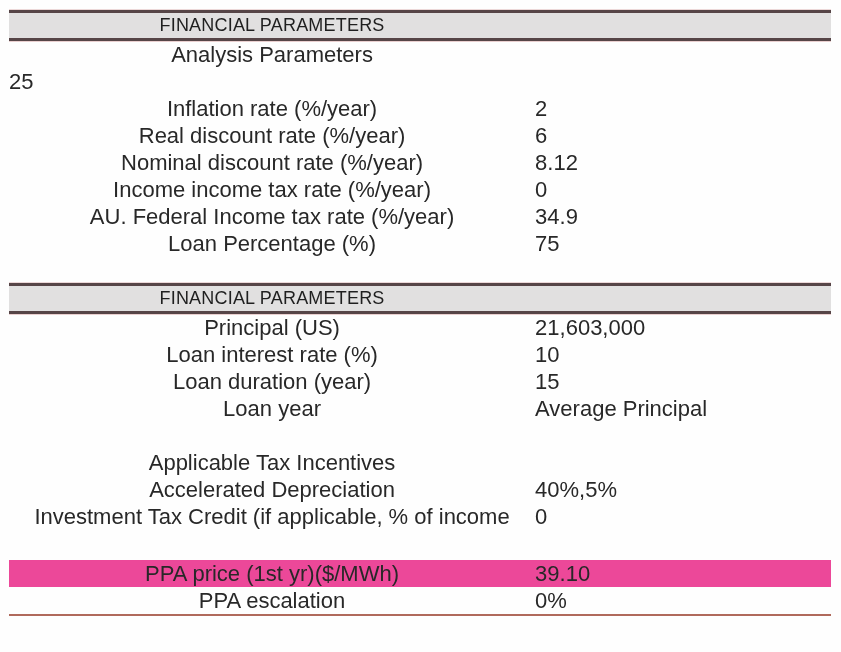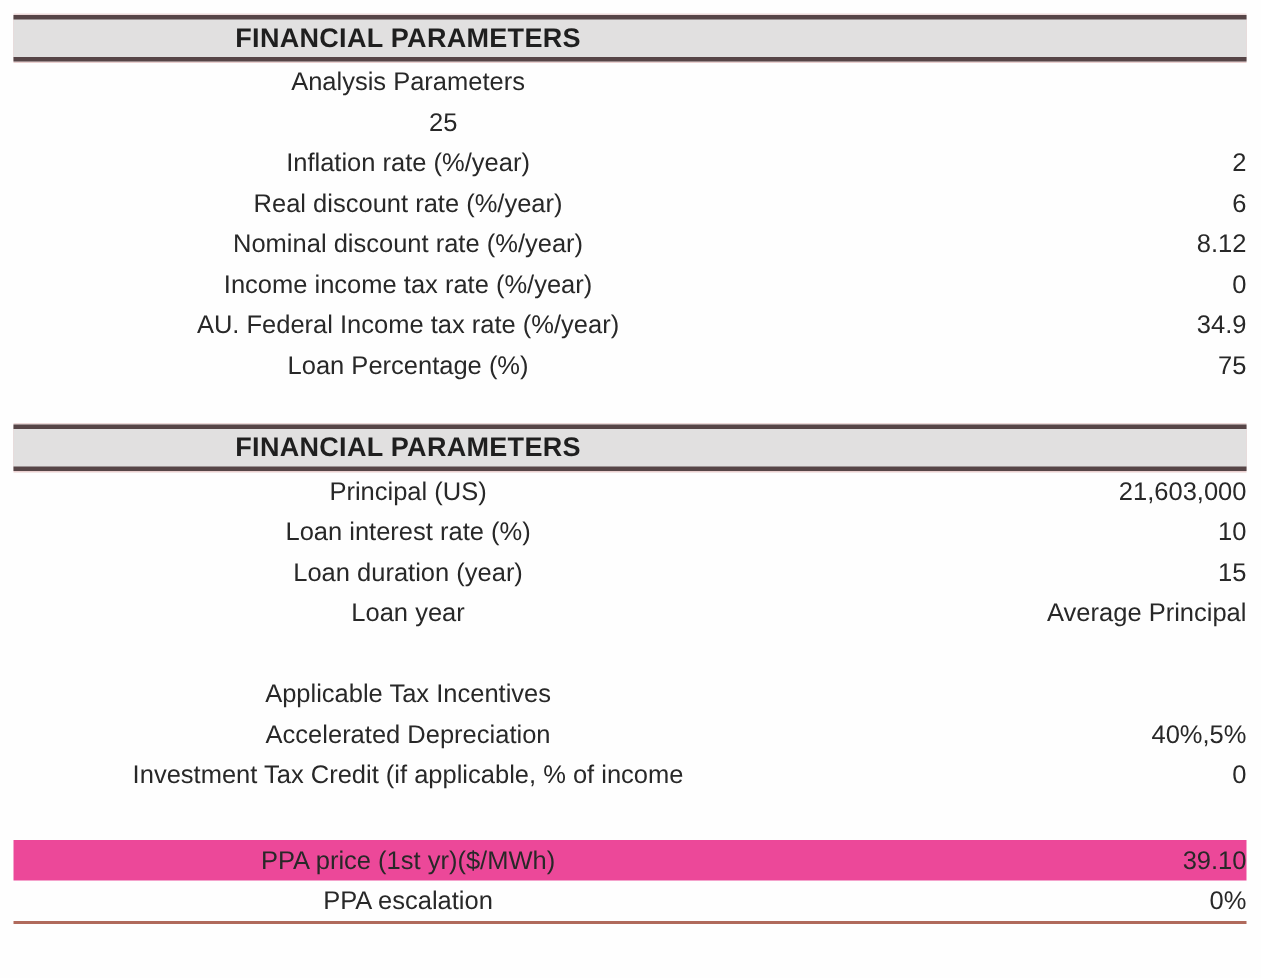--- a/index.html
+++ b/index.html
@@ -37,7 +37,7 @@
   .section-header .title {
     width: 64%;
     text-align: center;
-    font-weight: bold;
+    font-weight: normal;
     font-size: 18px;
     letter-spacing: 0.2px;
     color: #1f1f1f;

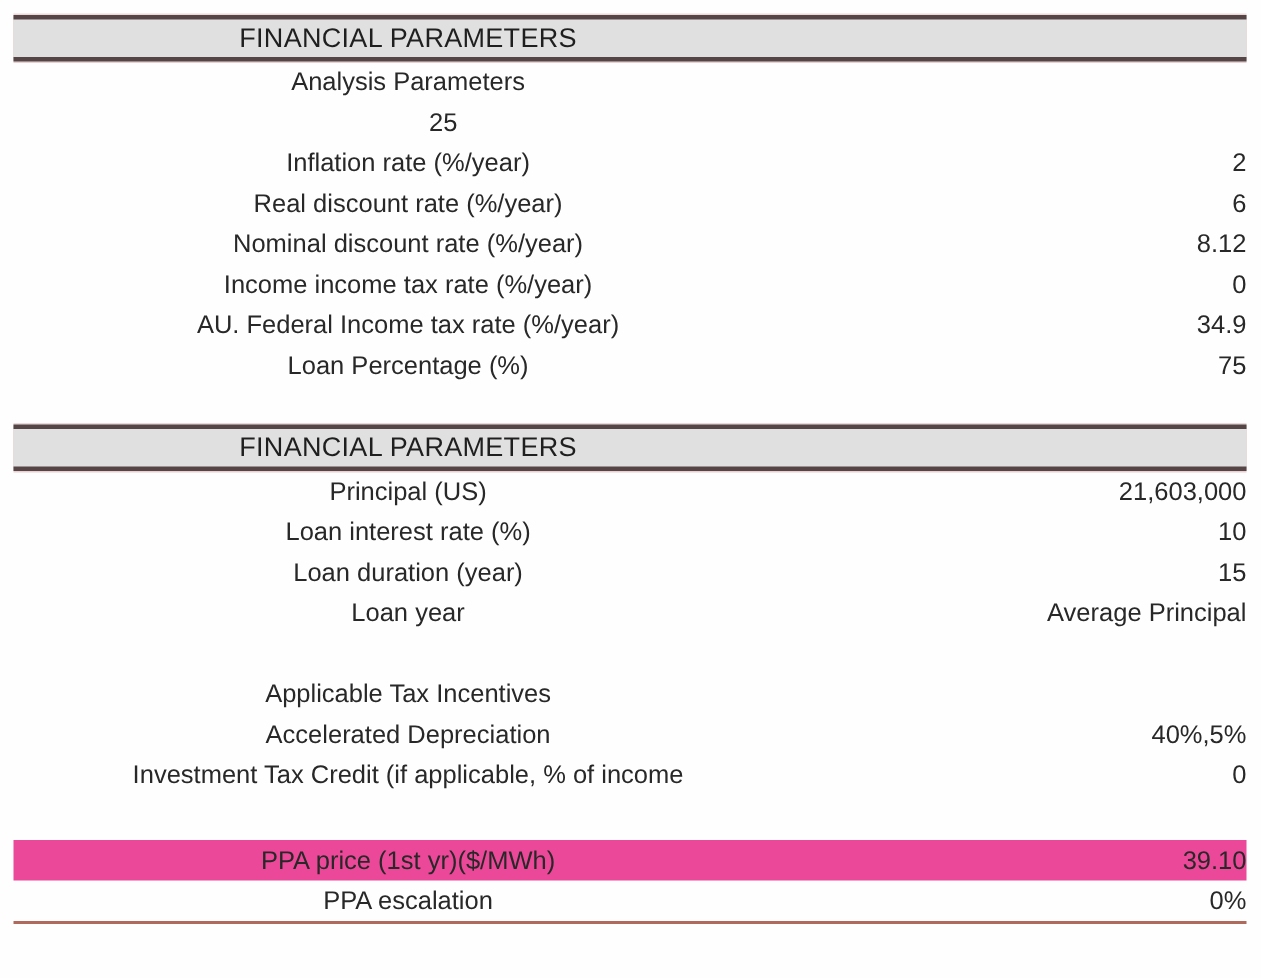--- a/index.html
+++ b/index.html
@@ -46,7 +46,7 @@
     display: flex;
     height: 27px;
     align-items: center;
-    font-size: 17px;
+    font-size: 22px;
   }
   .row .label {
     width: 64%;

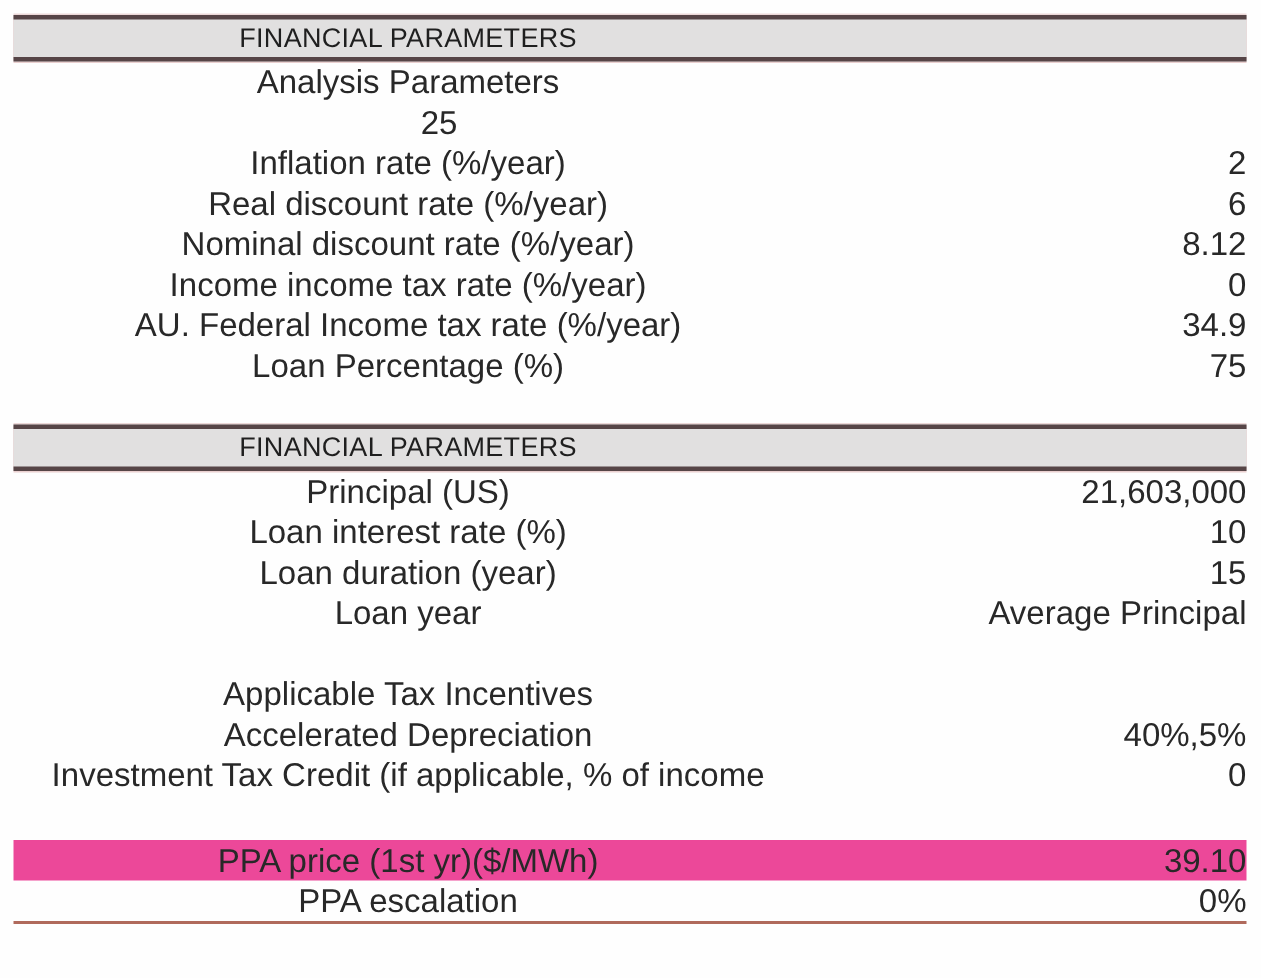--- a/index.html
+++ b/index.html
@@ -55,7 +55,7 @@
   }
   .row .value {
     width: 36%;
-    text-align: right;
+    text-align: left;
     white-space: nowrap;
   }
   .row.highlight {

